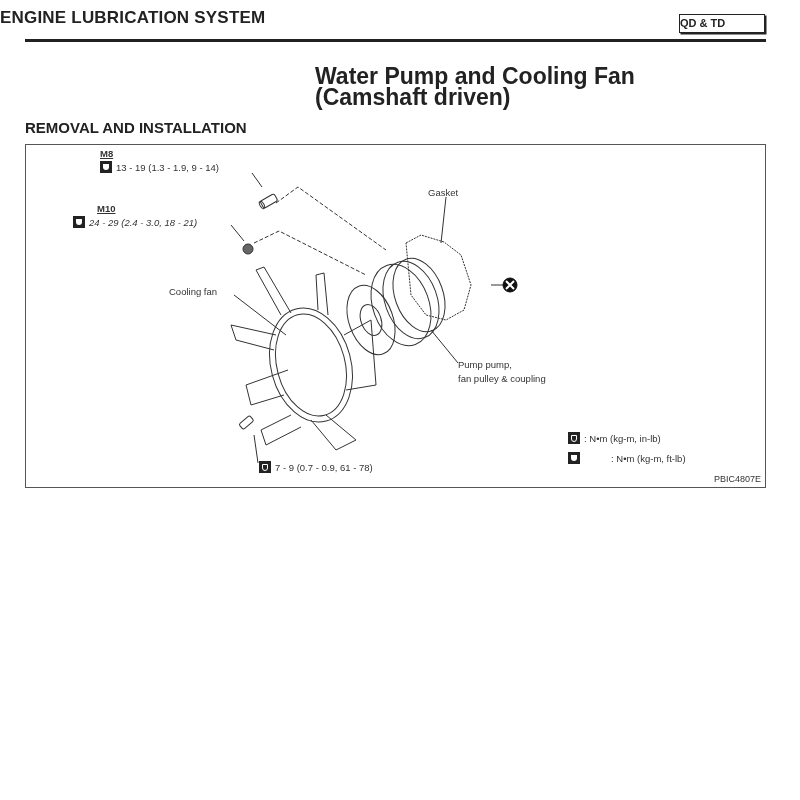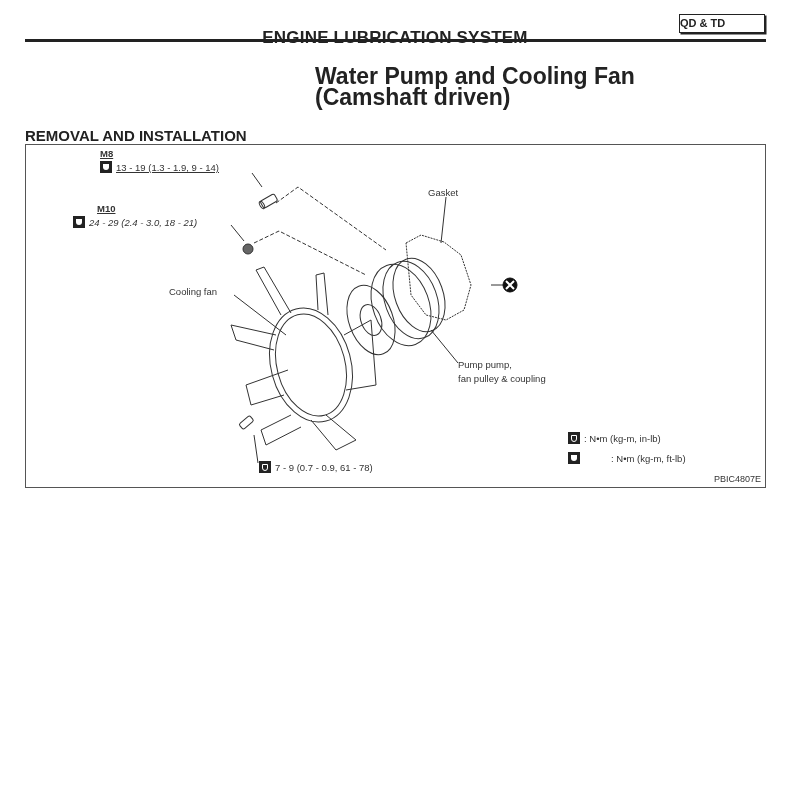--- a/index.html
+++ b/index.html
@@ -4,7 +4,7 @@
 <style>
   html, body { margin:0; padding:0; background:#fff; }
   body { width:800px; height:800px; position:relative; font-family:"Liberation Sans", sans-serif; color:#222; overflow:hidden; }
-  .hdr-title { position:absolute; left:0; width:790px; top:28px; text-align:center; font-weight:bold; font-size:17px; letter-spacing:0.2px; }
+  .hdr-title { position:absolute; left:0; width:790px; top:8px; text-align:left; font-weight:bold; font-size:17px; letter-spacing:0.2px; }
   .hdr-badge { position:absolute; left:679px; top:14px; width:84px; height:17px; border:1.5px solid #222; box-shadow:1.5px 1.5px 0 #222; font-weight:bold; font-size:11px; text-align:left; line-height:17px; }
   .hdr-rule { position:absolute; left:25px; top:39px; width:741px; height:3px; background:#222; }
   .sec-title { position:absolute; left:315px; top:66px; font-weight:bold; font-size:23px; line-height:21px; width:400px; }

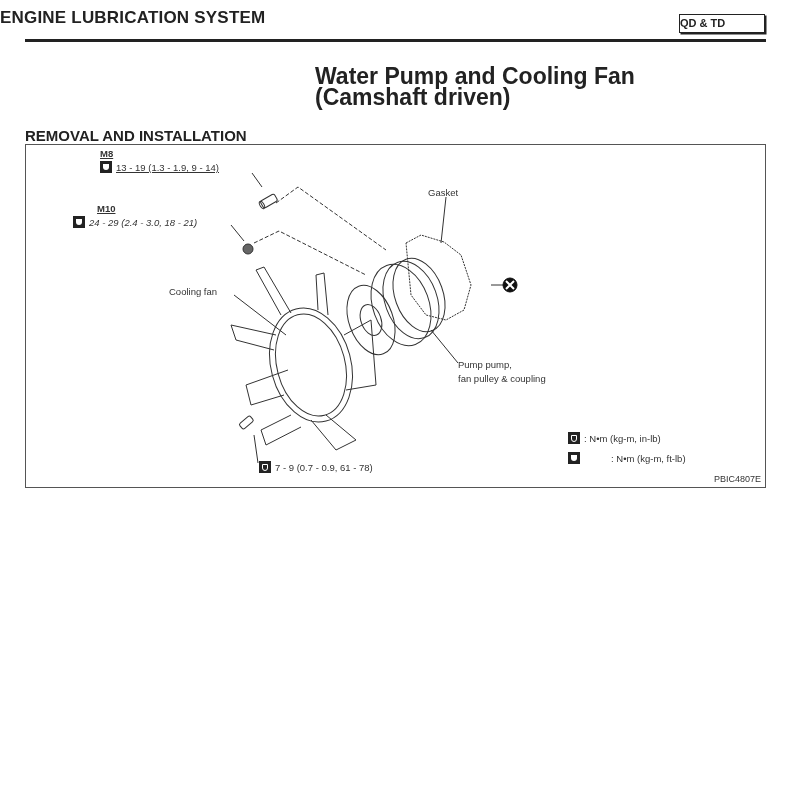--- a/index.html
+++ b/index.html
@@ -8,7 +8,7 @@
   .hdr-badge { position:absolute; left:679px; top:14px; width:84px; height:17px; border:1.5px solid #222; box-shadow:1.5px 1.5px 0 #222; font-weight:bold; font-size:11px; text-align:left; line-height:17px; }
   .hdr-rule { position:absolute; left:25px; top:39px; width:741px; height:3px; background:#222; }
   .sec-title { position:absolute; left:315px; top:66px; font-weight:bold; font-size:23px; line-height:21px; width:400px; }
-  .sub-title { position:absolute; left:25px; top:127px; font-weight:bold; font-size:15px; }
+  .sub-title { position:absolute; left:25px; top:119px; font-weight:bold; font-size:15px; }
   .frame { position:absolute; left:25px; top:144px; width:739px; height:342px; border:1px solid #555; }
   .lbl { position:absolute; font-size:9.5px; color:#333; white-space:nowrap; }
   .bold { font-weight:bold; text-decoration:underline; }

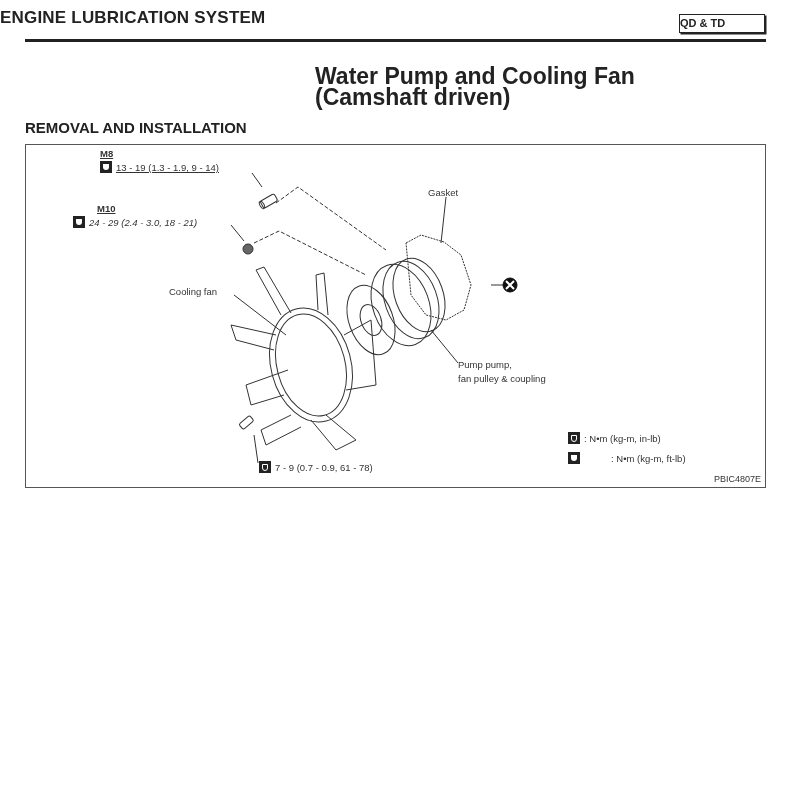--- a/index.html
+++ b/index.html
@@ -84,7 +84,7 @@
 
   <span class="lbl bold" style="left:74px;top:3px;">M8</span>
   <span class="ticon" style="left:74px;top:16px;"></span>
-  <span class="lbl" style="left:90px;top:17px;text-decoration:underline;">13 - 19 (1.3 - 1.9, 9 - 14)</span>
+  <span class="lbl" style="left:90px;top:17px;">13 - 19 (1.3 - 1.9, 9 - 14)</span>
 
   <span class="lbl bold" style="left:47px;top:58px;padding-left:24px;">M10</span>
   <span class="ticon" style="left:47px;top:71px;"></span>

